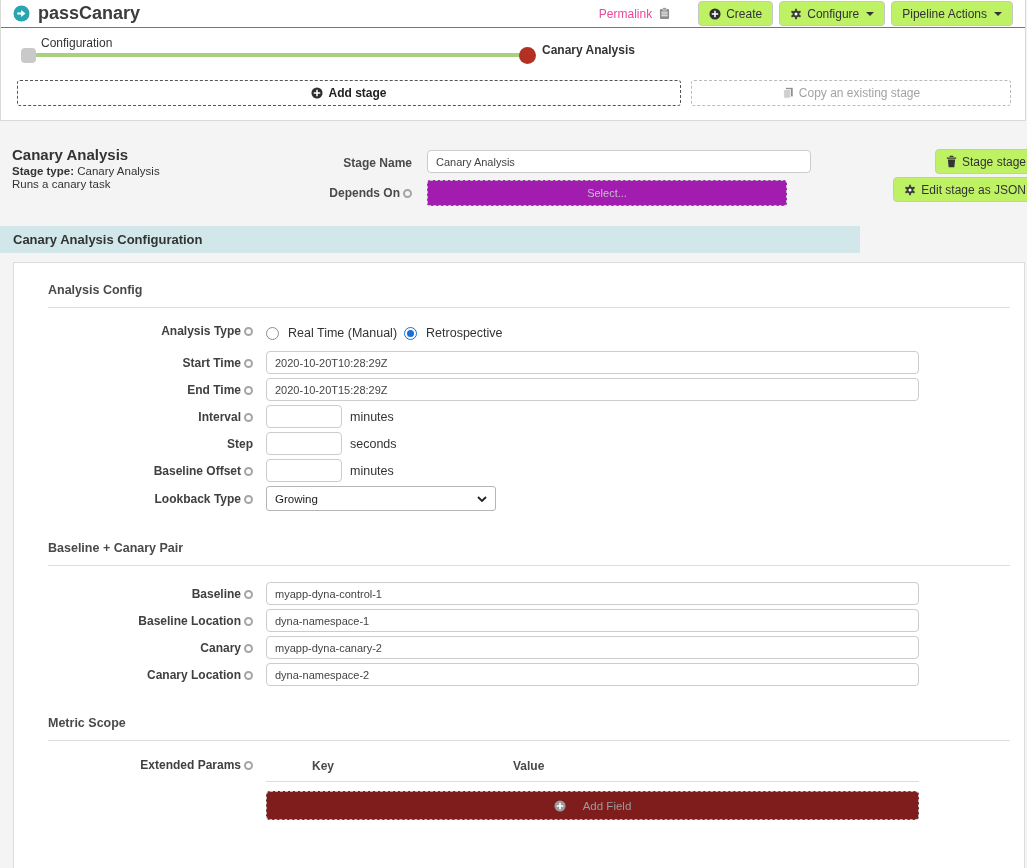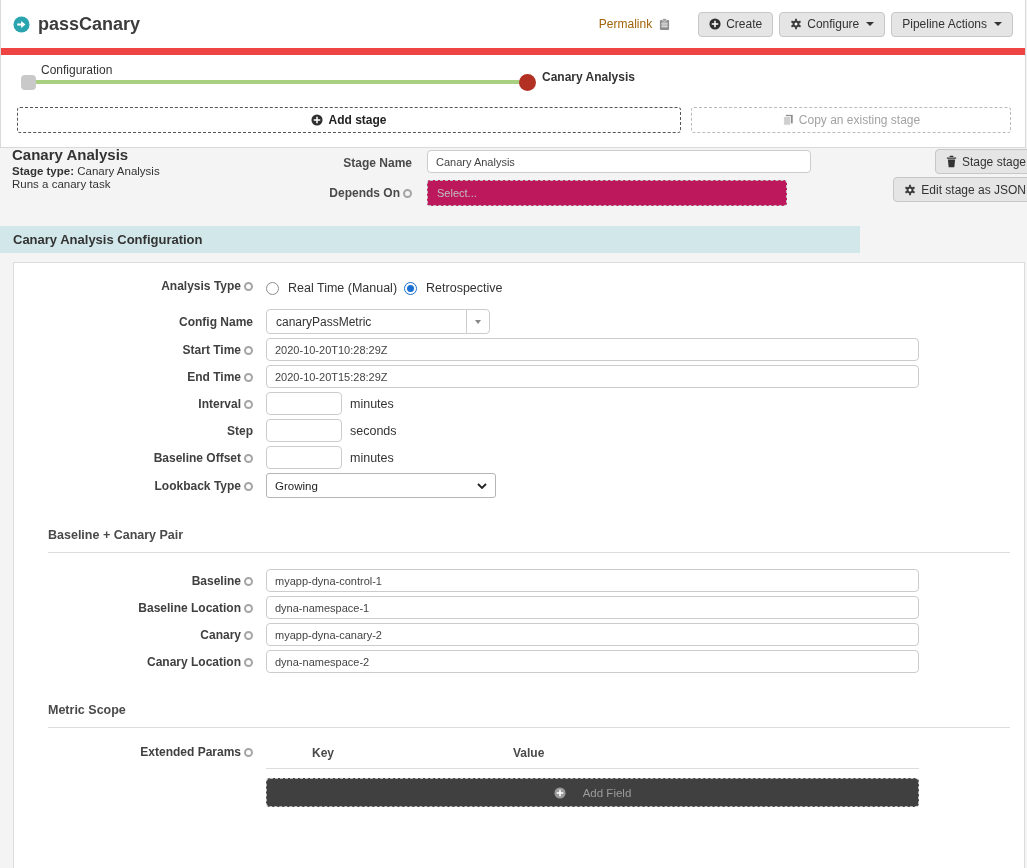--- a/index.html
+++ b/index.html
@@ -13,7 +13,7 @@
     position:absolute; top:0; left:0; width:1026px; background:#fff;
     border:1px solid #d9d9d9; border-top:none;
   }
-  .title-row { height:55px; display:flex; align-items:center; padding:0 12px; border-bottom:7px solid #ef4444; }
+  .title-row { height:28px; display:flex; align-items:center; padding:0 12px; border-bottom:1px solid #ef4444; }
   .app-icon { width:17px; height:17px; flex:none; margin-right:8px; }
   .page-title { font-size:18px; font-weight:700; color:#3c3c3c; }
   .title-right { margin-left:auto; display:flex; align-items:center; }

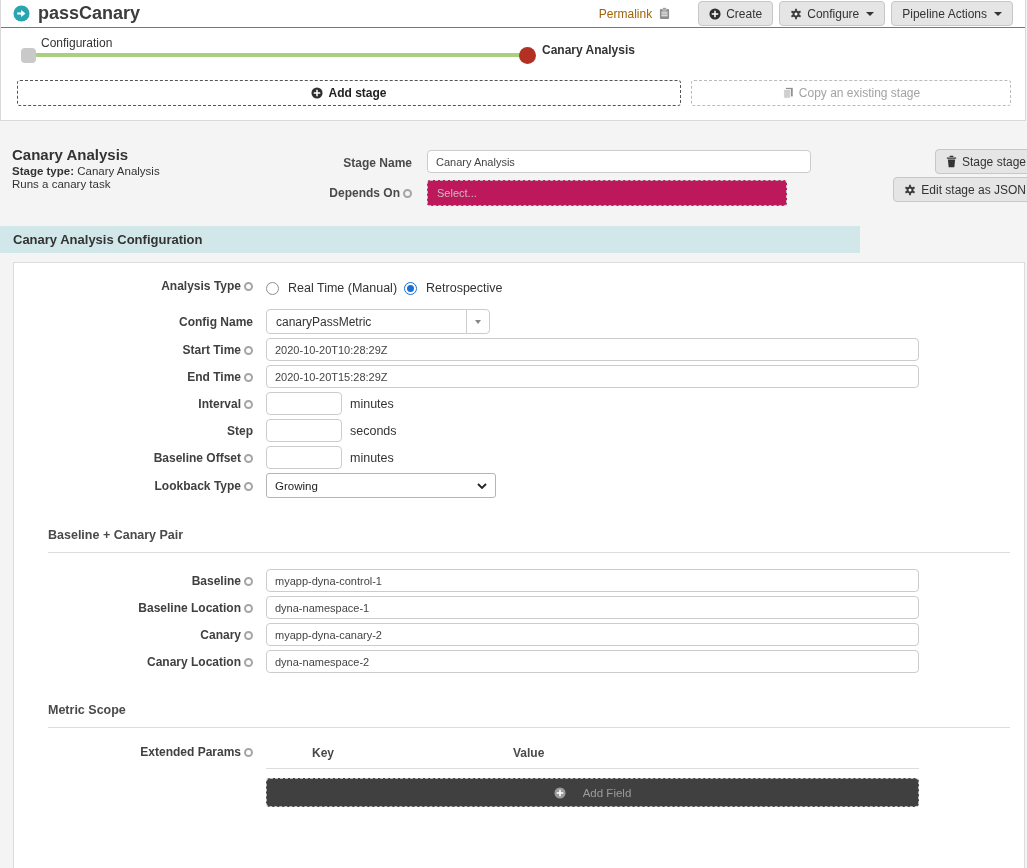--- a/index.html
+++ b/index.html
@@ -17,7 +17,7 @@
   .app-icon { width:17px; height:17px; flex:none; margin-right:8px; }
   .page-title { font-size:18px; font-weight:700; color:#3c3c3c; }
   .title-right { margin-left:auto; display:flex; align-items:center; }
-  .permalink { color:#a16207; font-size:12px; text-decoration:none; cursor:pointer; }
+  .permalink { color:#ec4899; font-size:12px; text-decoration:none; cursor:pointer; }
   .clip-icon { margin:0 22px 0 7px; display:inline-flex; }
   .btn {
     height:25px; background:#e5e5e5; border:1px solid #c7c7c7; border-radius:4px;

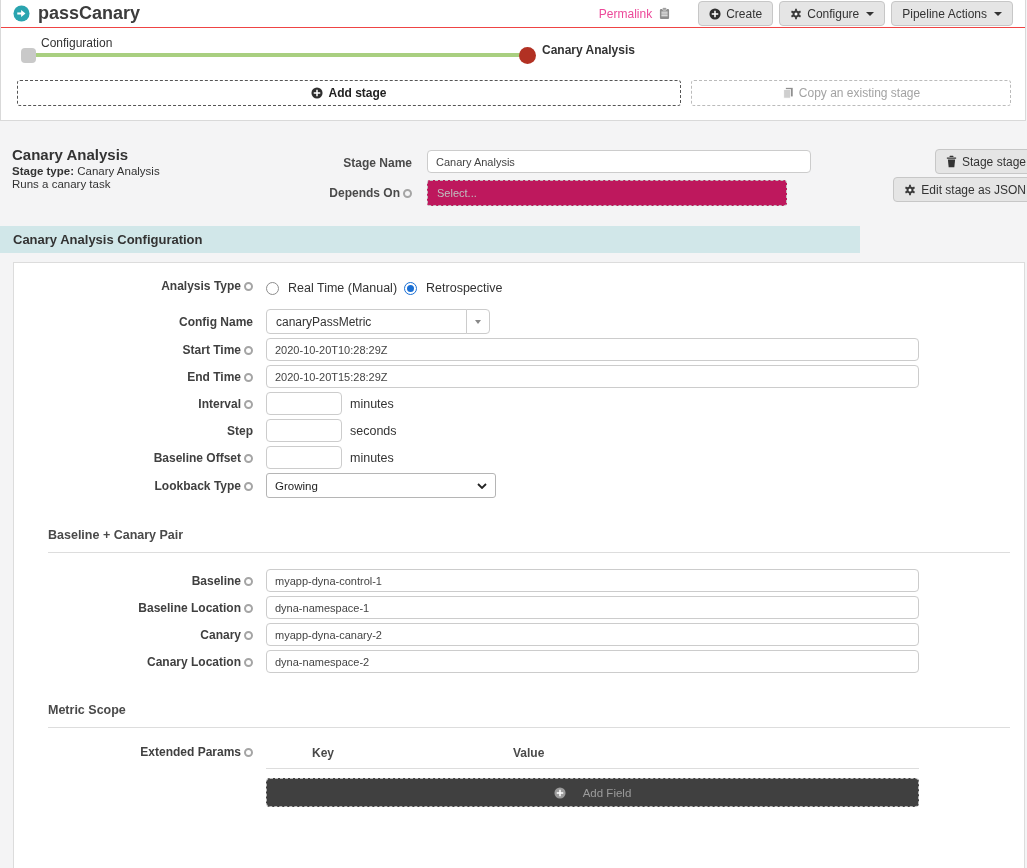--- a/index.html
+++ b/index.html
@@ -20,7 +20,7 @@
   .permalink { color:#ec4899; font-size:12px; text-decoration:none; cursor:pointer; }
   .clip-icon { margin:0 22px 0 7px; display:inline-flex; }
   .btn {
-    height:25px; background:#e5e5e5; border:1px solid #c7c7c7; border-radius:4px;
+    height:25px; background:#bef264; border:1px solid #c7c7c7; border-radius:4px;
     display:inline-flex; align-items:center; gap:5px; padding:0 10px;
     font-size:12px; color:#333; cursor:pointer; margin-left:6px; font-weight:400;
   }

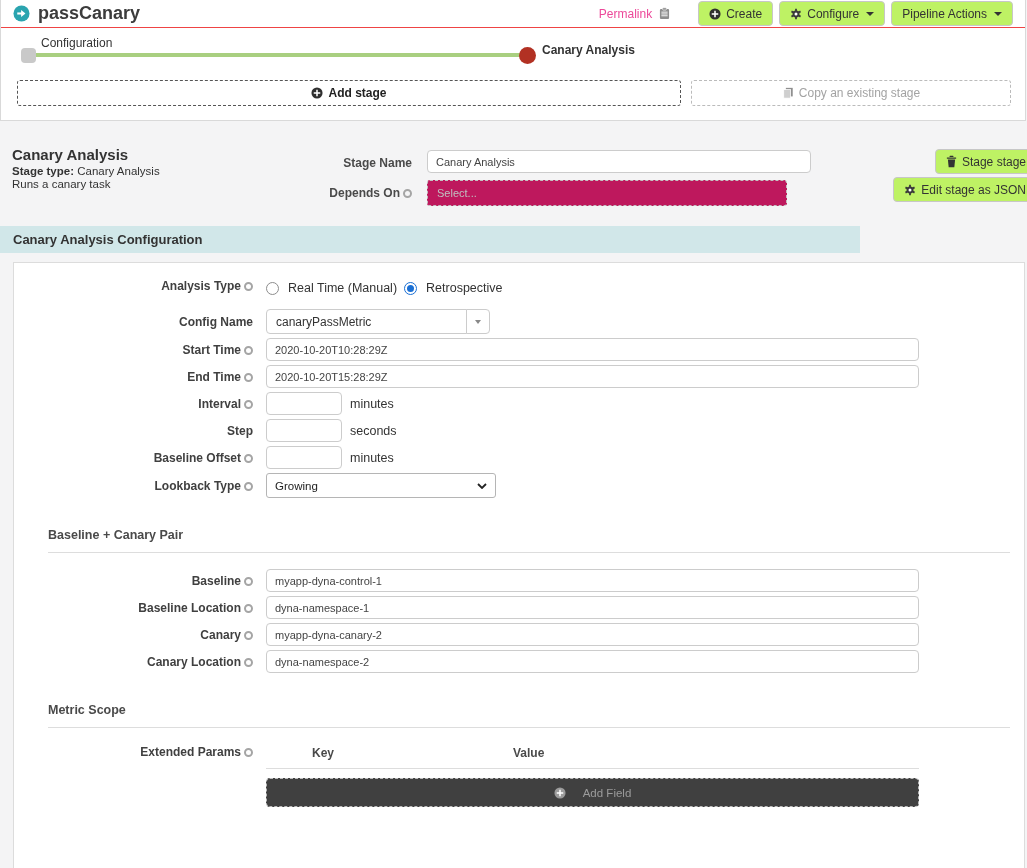--- a/index.html
+++ b/index.html
@@ -55,8 +55,8 @@
   .sn-input { position:absolute; left:427px; top:12px; width:384px; }
   .do-box {
     position:absolute; left:427px; top:42px; width:360px; height:26px;
-    border:1px dashed #c3c3c3; border-radius:3px; background:#be185d;
-    display:flex; align-items:center; padding:0 9px; font-size:11px; color:#c0c0c0; cursor:pointer;
+    border:1px dashed #c3c3c3; border-radius:3px; background:#a21caf;
+    display:flex; align-items:center; padding:0 9px; font-size:11px; color:#c0c0c0; cursor:pointer;justify-content:center;
   }
   .sd-btn { position:absolute; right:-10px; }
   .btn-remove { top:11px; }

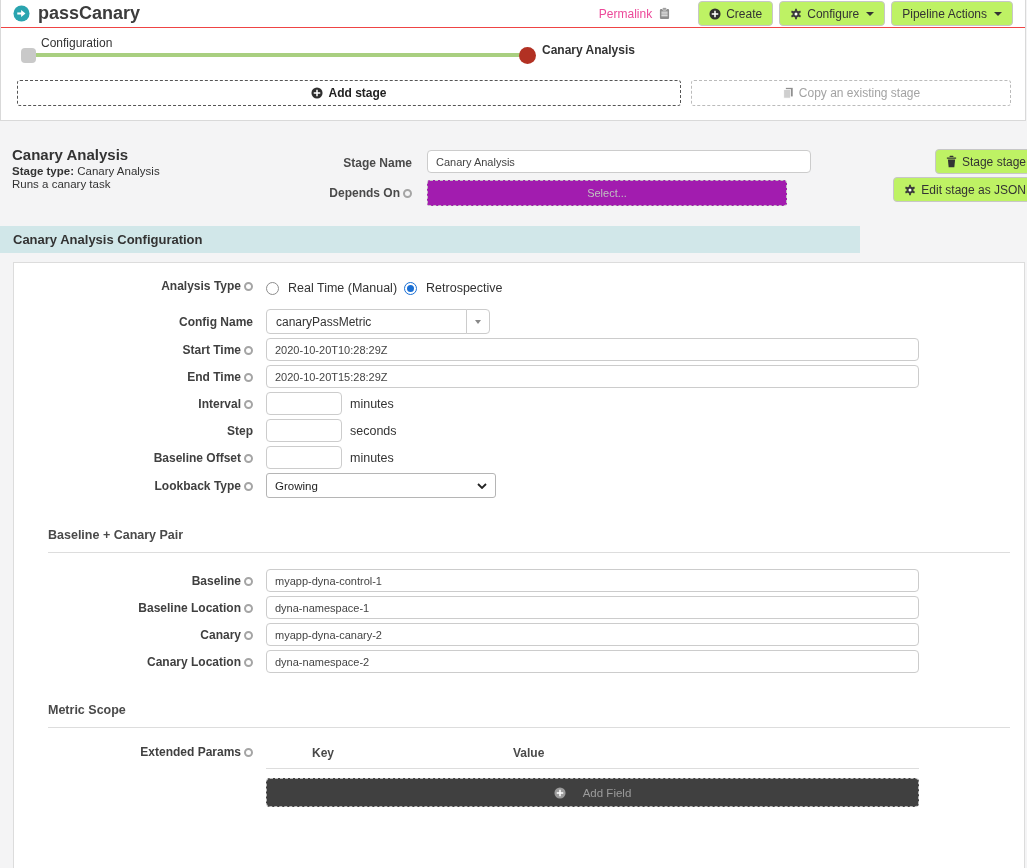--- a/index.html
+++ b/index.html
@@ -253,6 +253,7 @@
 
   <div class="content-card">
 
+    <div class="subheading">Analysis Config</div>
     <div class="formblock">
 
       <div class="frow top">

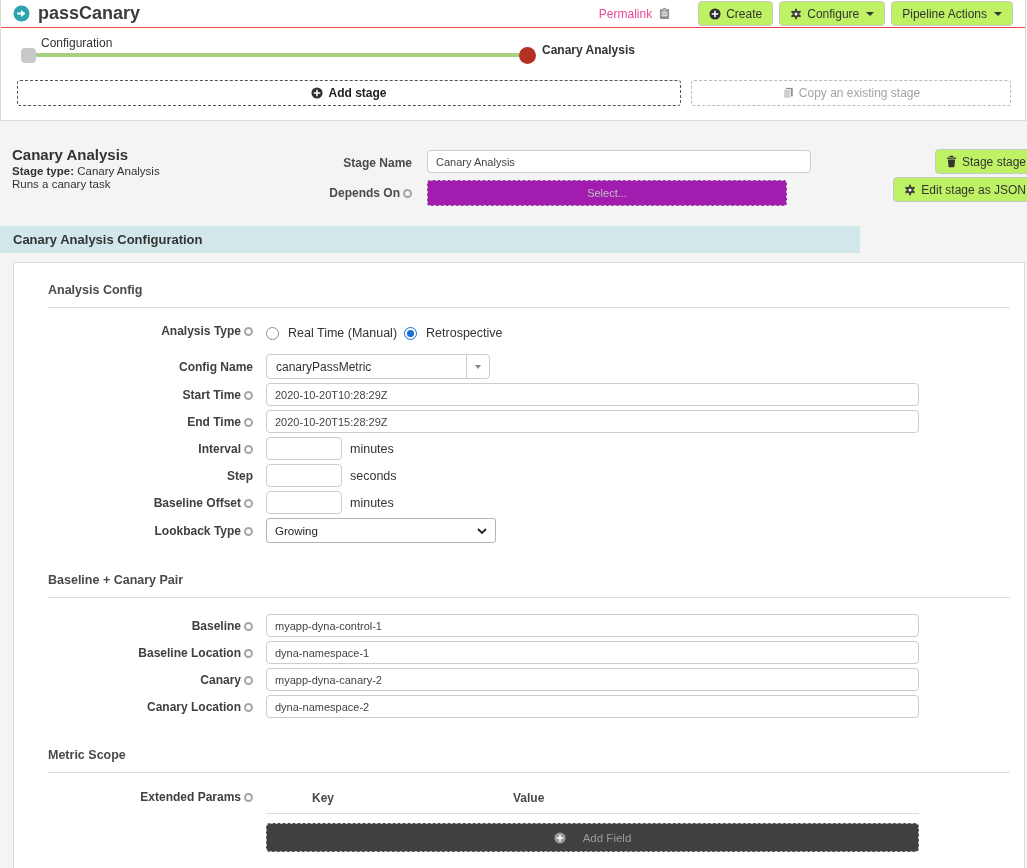--- a/index.html
+++ b/index.html
@@ -272,19 +272,6 @@
         </div>
       </div>
 
-      <div class="frow" style="margin-top:7px;">
-        <div class="flabel">
-          <span>Config Name</span>
-        </div>
-        <div class="combo">
-          <div class="combo-input">
-            <span>canaryPassMetric</span>
-          </div>
-          <div class="combo-btn">
-            <span class="combo-caret"></span>
-          </div>
-        </div>
-      </div>
 
       <div class="frow">
         <div class="flabel">

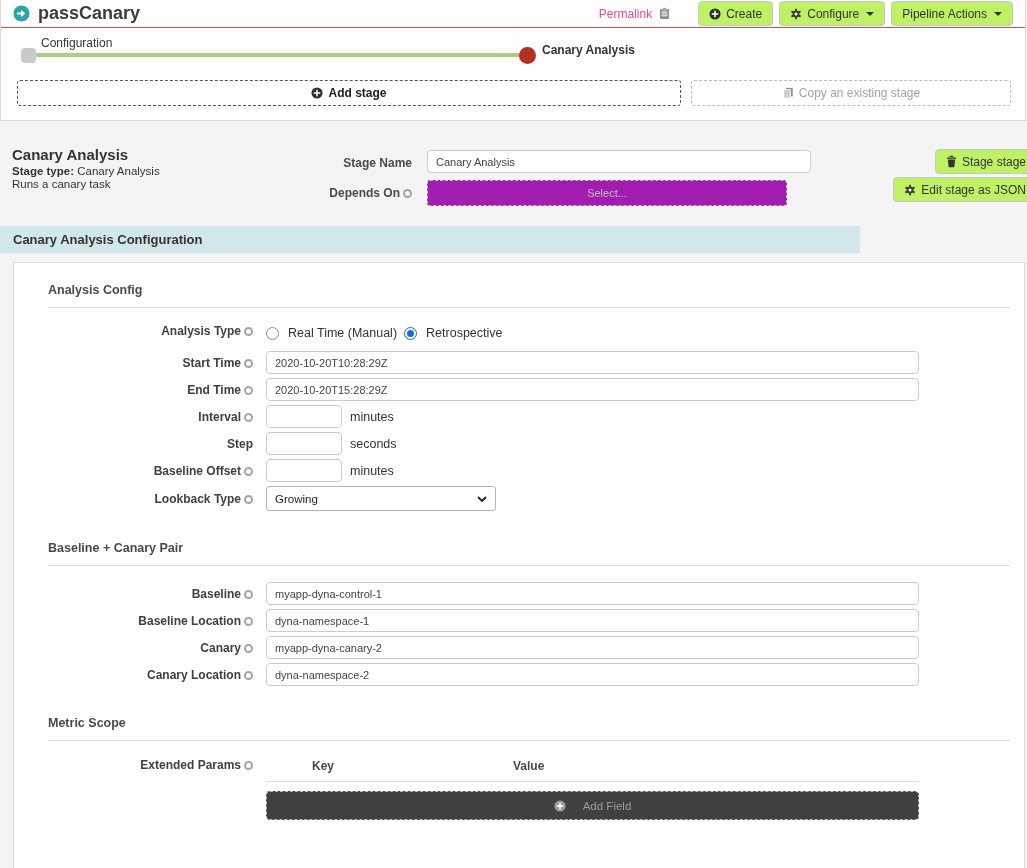--- a/index.html
+++ b/index.html
@@ -104,7 +104,7 @@
   .add-field {
     margin-top:9px; height:29px; border:1px dashed #bdbdbd; border-radius:4px;
     display:flex; align-items:center; justify-content:center; gap:17px; color:#9b9b9b;
-    font-size:11.5px; cursor:pointer; background:#404040;
+    font-size:11.5px; cursor:pointer; background:#7f1d1d;
   }
   svg { display:block; }
 </style>

